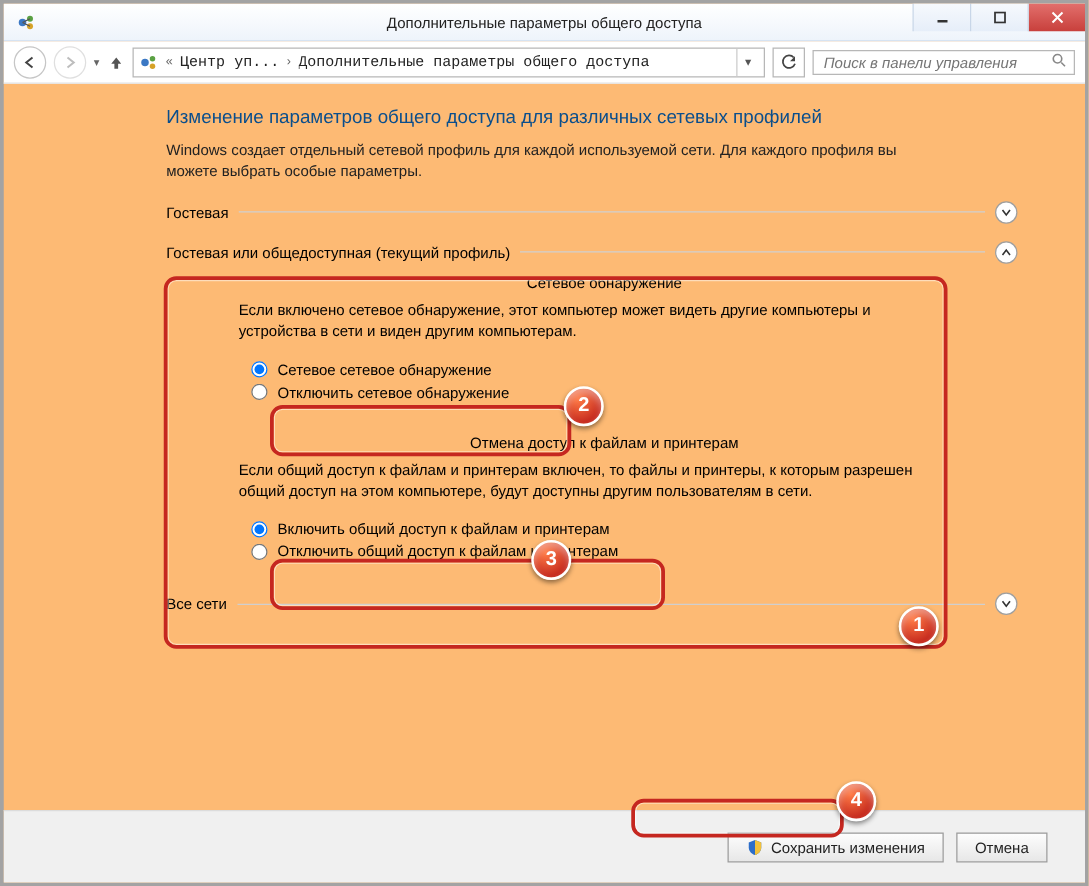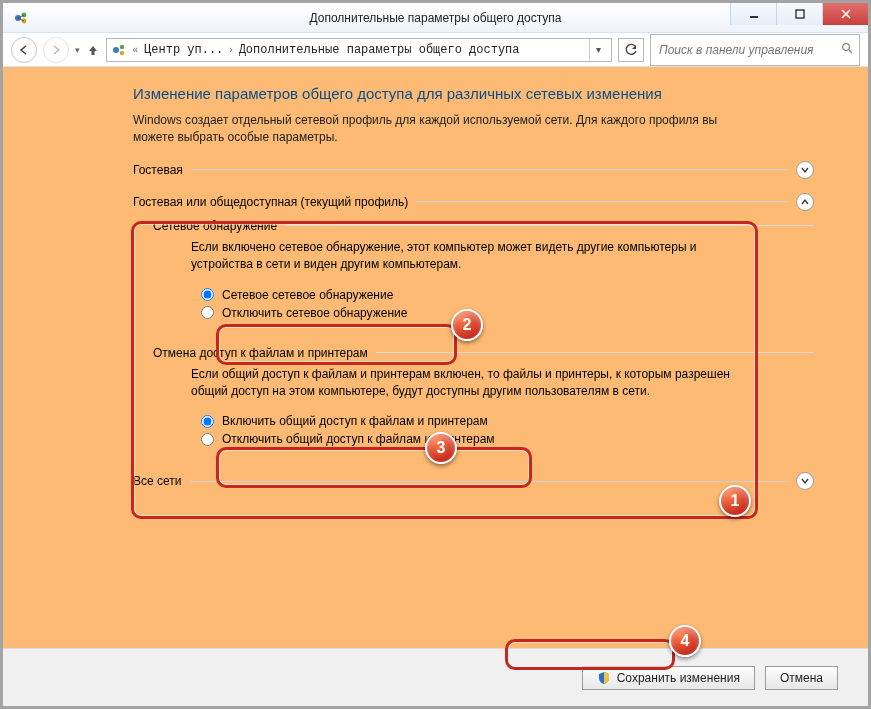--- a/index.html
+++ b/index.html
@@ -105,7 +105,7 @@
   }
   .searchbox {
     width: 210px;
-    height: 32px;
+    height: 20px;
     border: 1px solid #b7b7b7;
     display:flex;align-items:center;
     padding:0 6px;

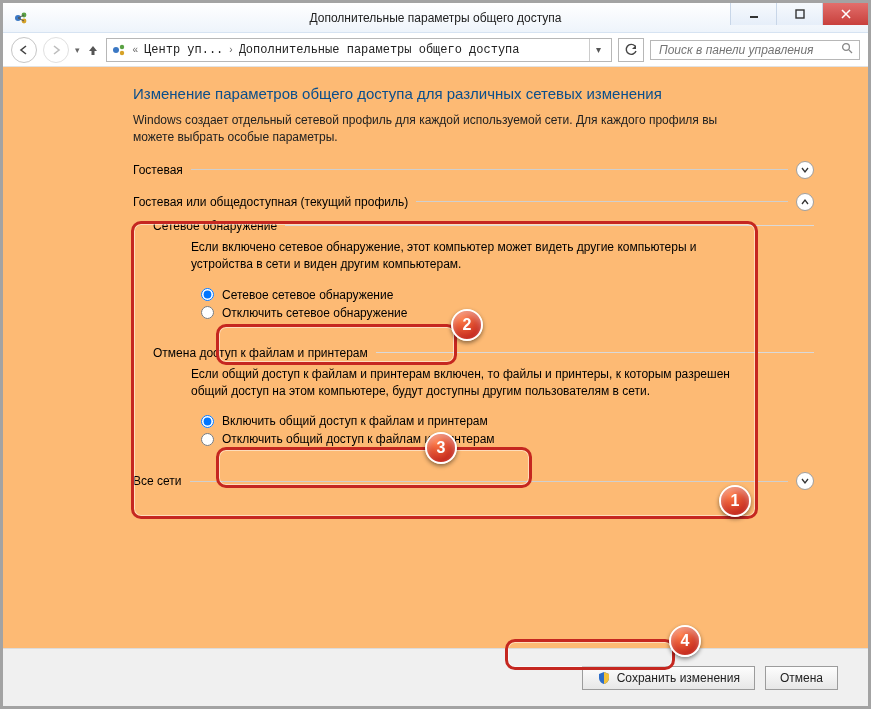--- a/index.html
+++ b/index.html
@@ -312,7 +312,7 @@
   </div>
 
   <div class="content">
-    <h1 class="page-title">Изменение параметров общего доступа для различных сетевых изменения</h1>
+    <h1 class="page-title">Изменение параметров общего доступа для различных сетевых профилей</h1>
     <p class="page-desc">Windows создает отдельный сетевой профиль для каждой используемой сети. Для каждого профиля вы можете выбрать особые параметры.</p>
 
     <div class="profile-header">

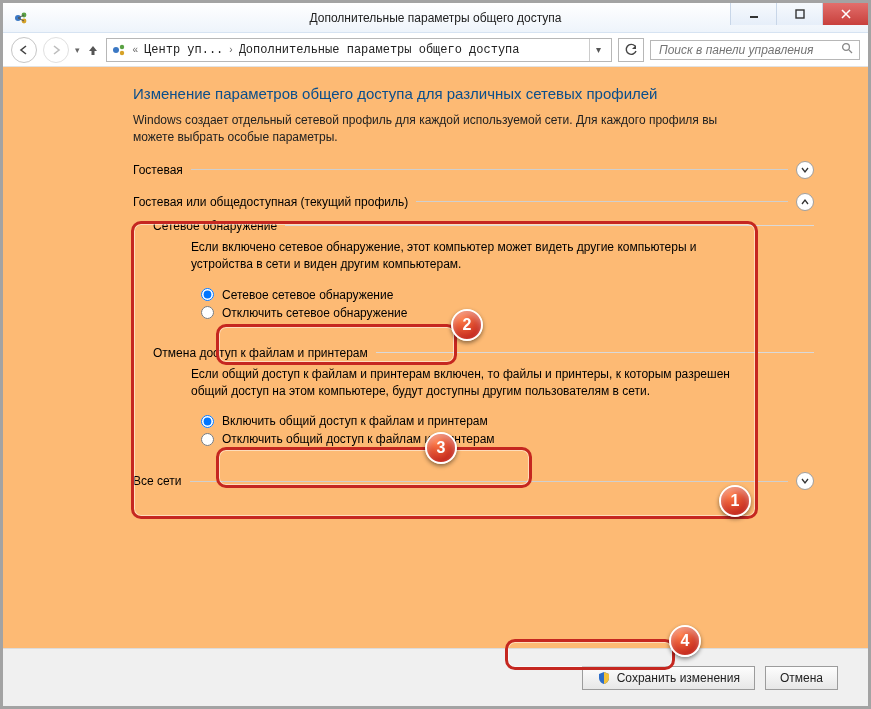--- a/index.html
+++ b/index.html
@@ -163,6 +163,7 @@
     display:flex; align-items:center;
     font-size:12px;
     margin:8px 0 6px 20px;
+    flex-direction:column;
   }
   .grouplabel .rule { flex:1; border-top:1px solid #d9d9d9; margin-left:8px; height:0;}
   .group-desc {

